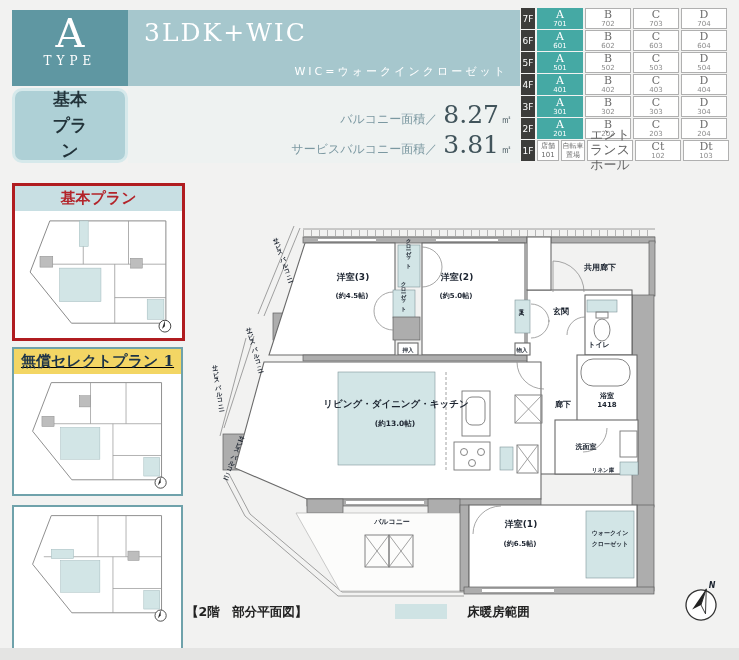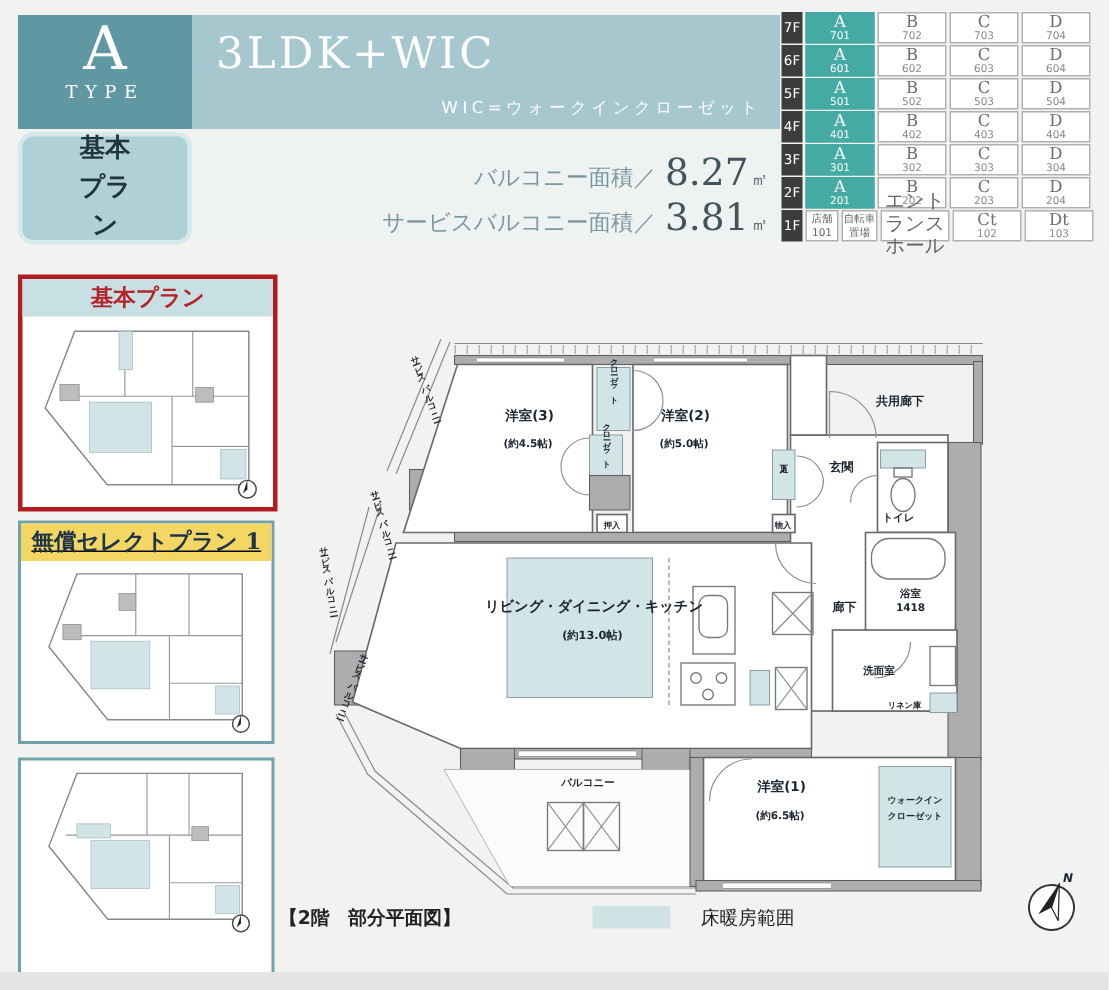--- a/index.html
+++ b/index.html
@@ -18,7 +18,7 @@
   .plan-badge span{display:block;width:40px;}
   .title-banner{left:128px;top:10px;width:392px;height:76px;background:#a6c7cd;color:#fff;}
   .layout-title{position:absolute;left:16px;top:8px;font-family:"DejaVu Serif","Liberation Serif",serif;
-                font-size:29px;letter-spacing:2px;}
+                font-size:25px;letter-spacing:2px;}
   .wic-note{position:absolute;right:12px;bottom:7px;font-size:11px;letter-spacing:3px;}
   .info-area{left:128px;top:86px;width:392px;height:77px;background:#eef2f1;color:#41545b;}
   .area-main{position:absolute;left:14px;top:10px;}

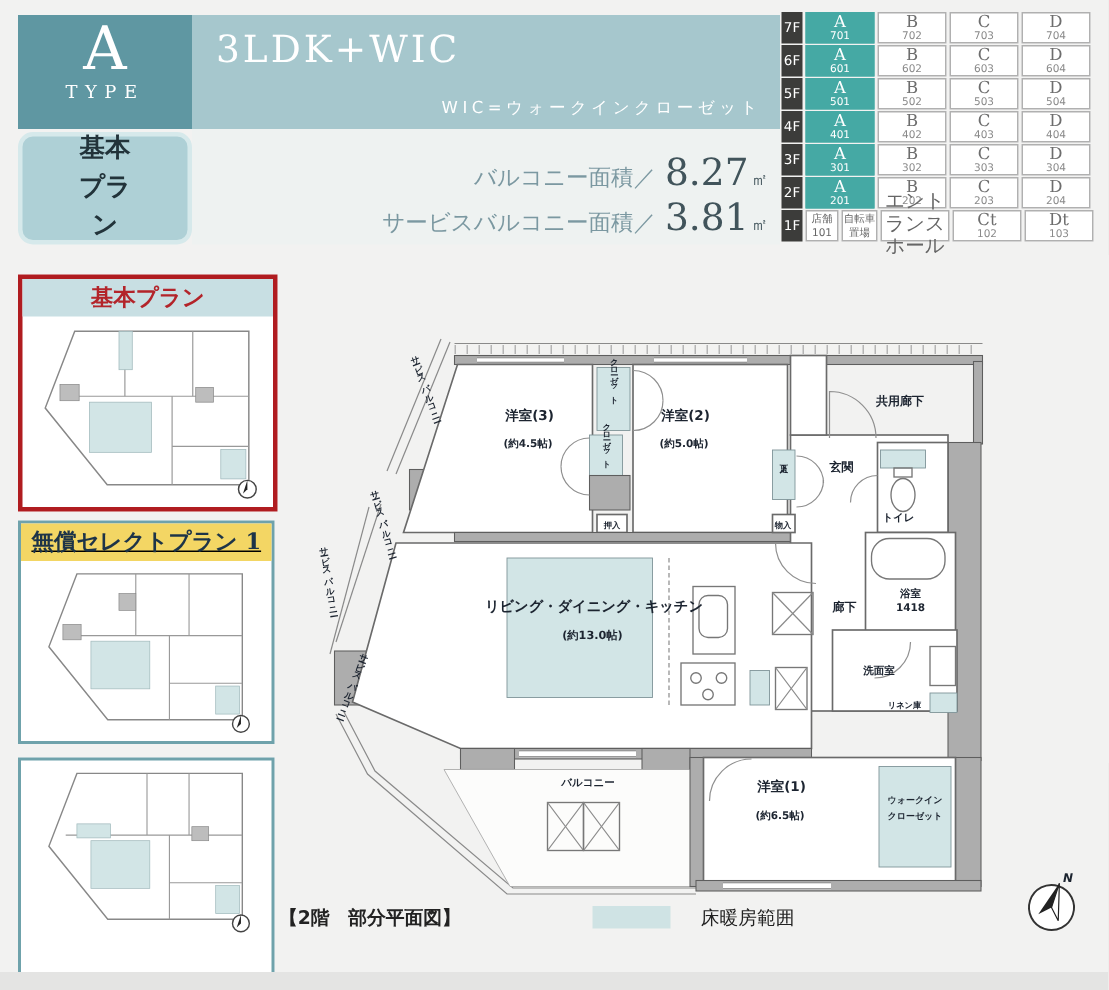--- a/index.html
+++ b/index.html
@@ -26,7 +26,7 @@
   .avalue{font-family:"DejaVu Serif","Liberation Serif",serif;font-size:29px;}
   .aunit{font-size:13px;margin-left:2px;}
   .sub-line{position:absolute;right:8px;white-space:nowrap;}
-  .sub-line .slabel{font-size:15px;color:#7b98a1;margin-right:6px;}
+  .sub-line .slabel{font-size:12px;color:#7b98a1;margin-right:6px;}
   .sub-line .sval{font-family:"DejaVu Serif","Liberation Serif",serif;font-size:25px;}
   .sub-line .sunit{font-size:11px;margin-left:2px;}
   .bal-line{top:14px;} .sbal-line{top:44px;}

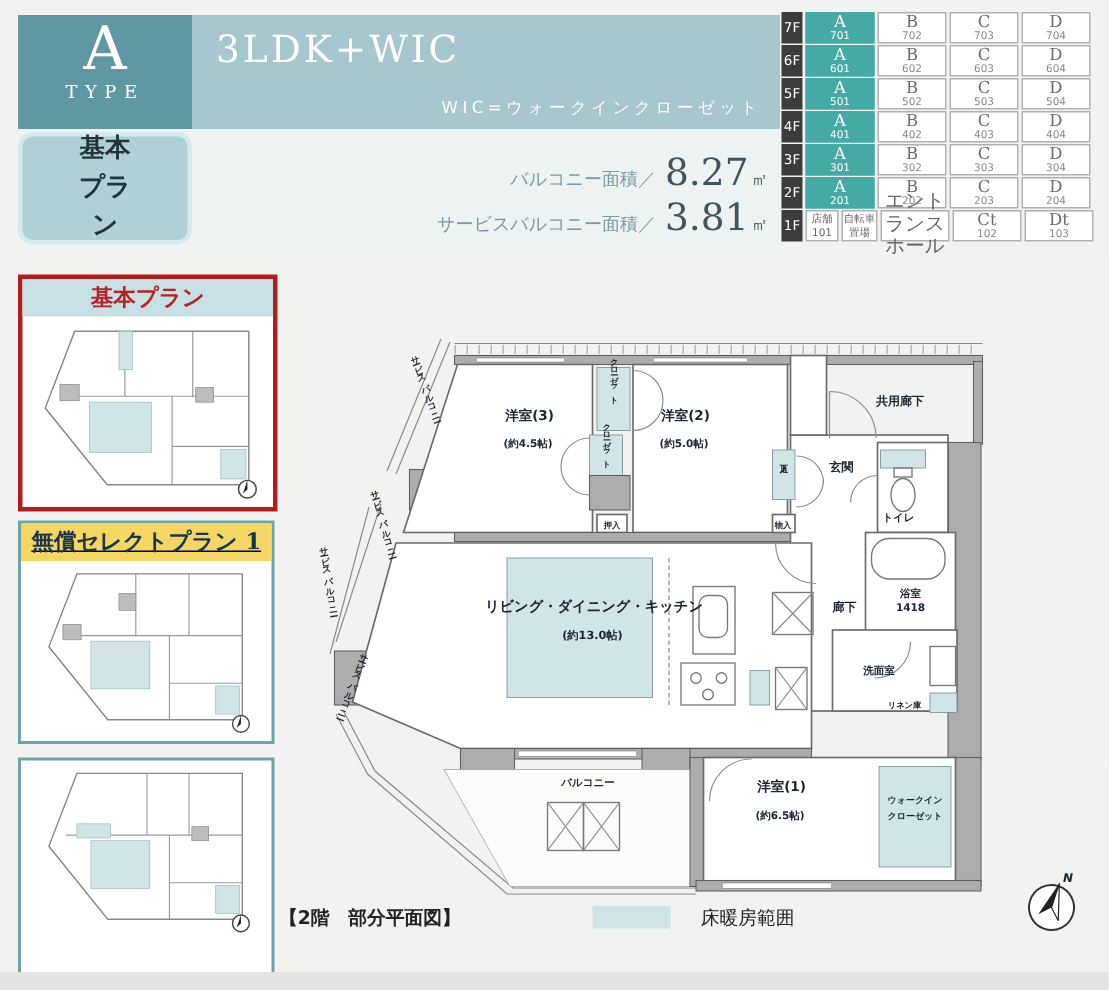--- a/index.html
+++ b/index.html
@@ -76,7 +76,7 @@
   .legend{left:186px;top:604px;display:flex;align-items:flex-start;color:#222;}
   .legend-caption{font-size:12.5px;font-weight:700;}
   .legend-swatch{width:52px;height:15px;background:#cfe3e4;margin-left:88px;}
-  .legend-label{font-size:12.5px;font-weight:400;margin-left:20px;}
+  .legend-label{font-size:12.5px;font-weight:700;margin-left:20px;}
   .footer-strip{left:0;top:648px;width:739px;height:12px;background:#e4e4e3;}
 </style>
 </head>

